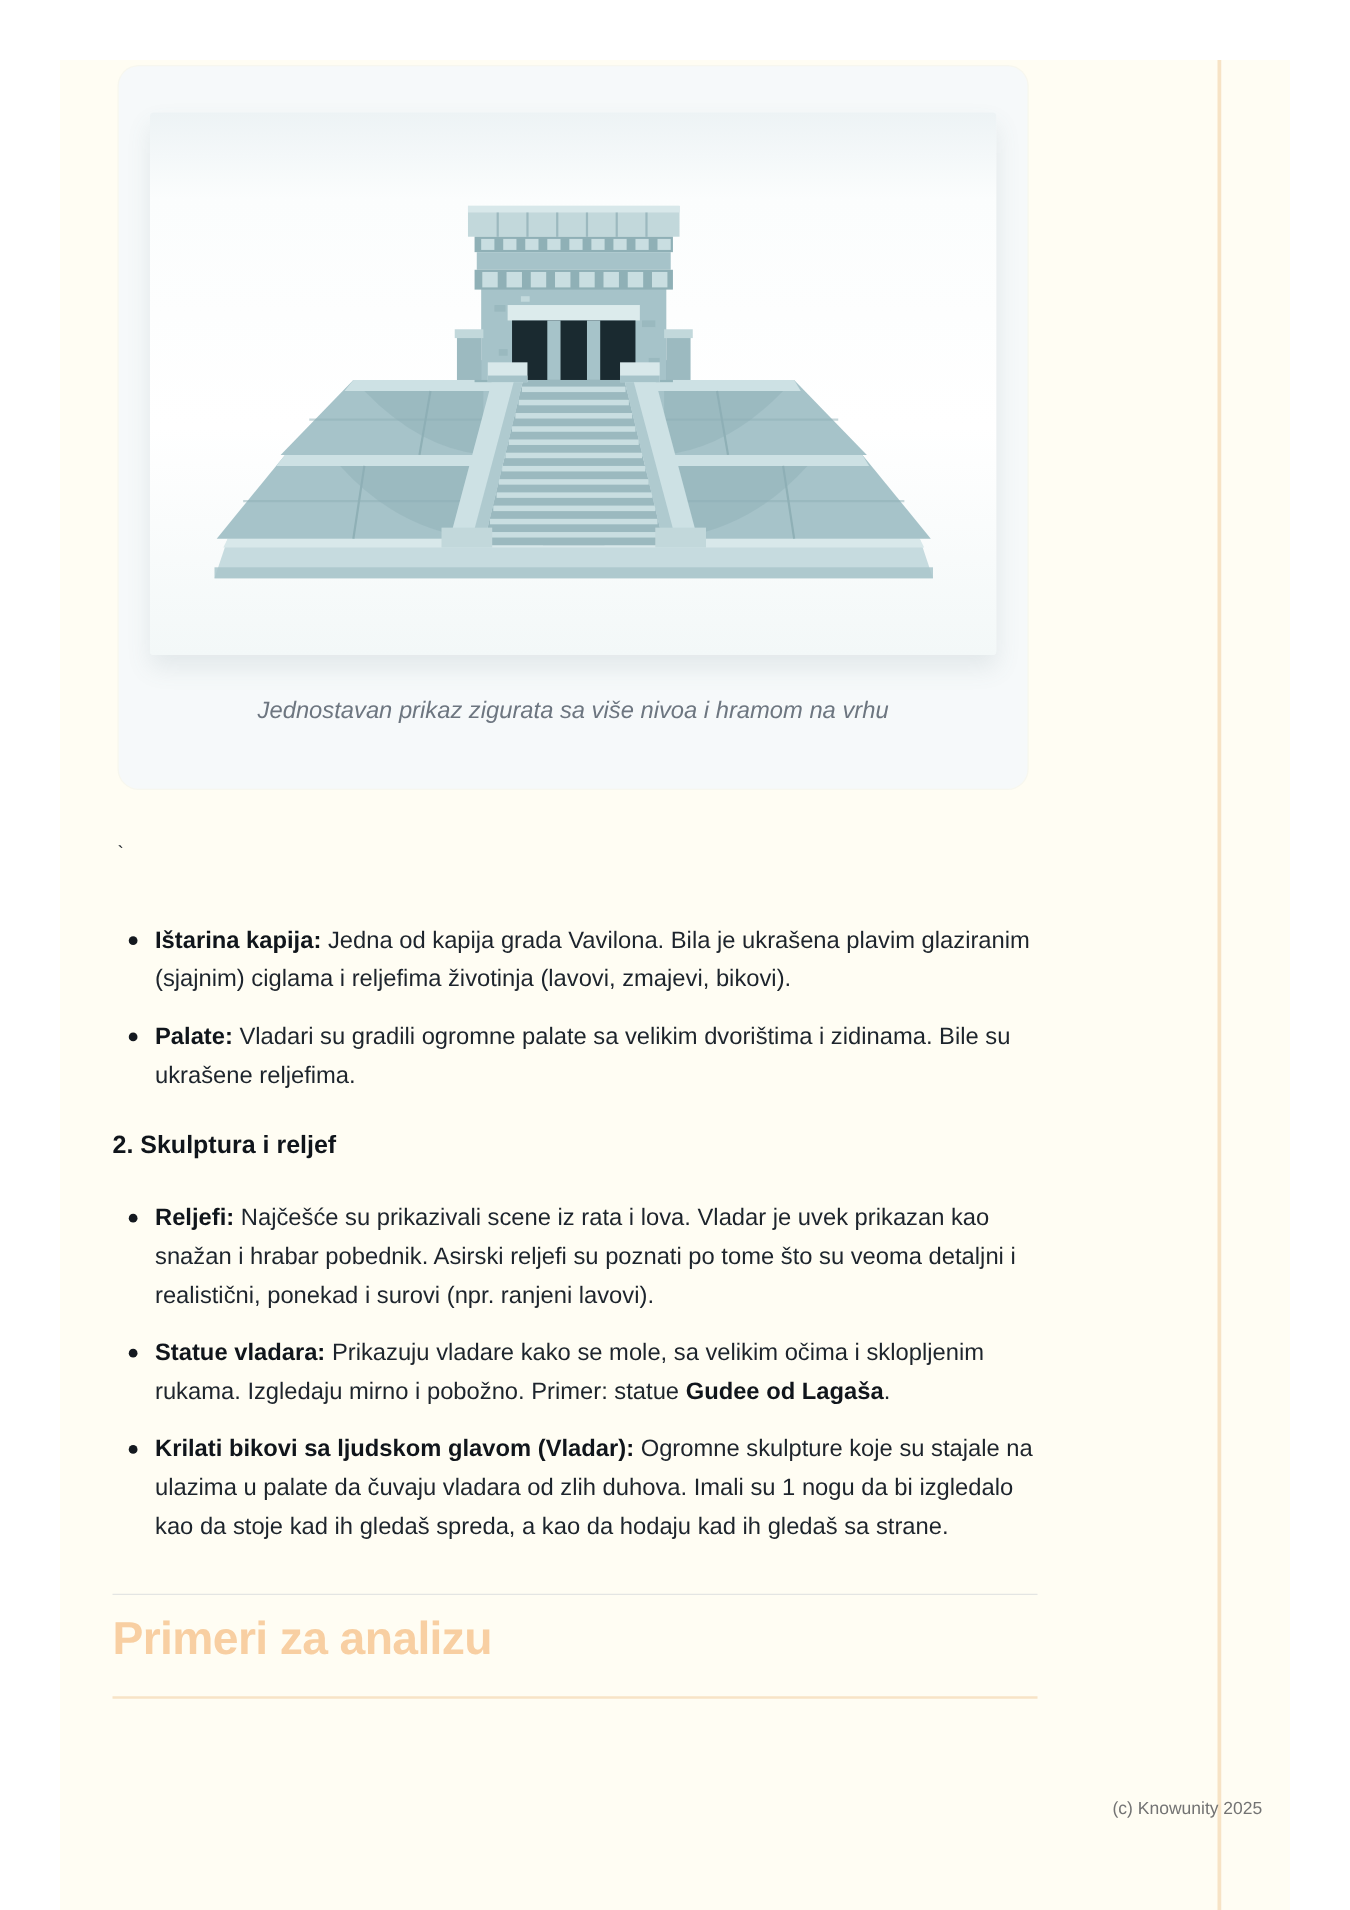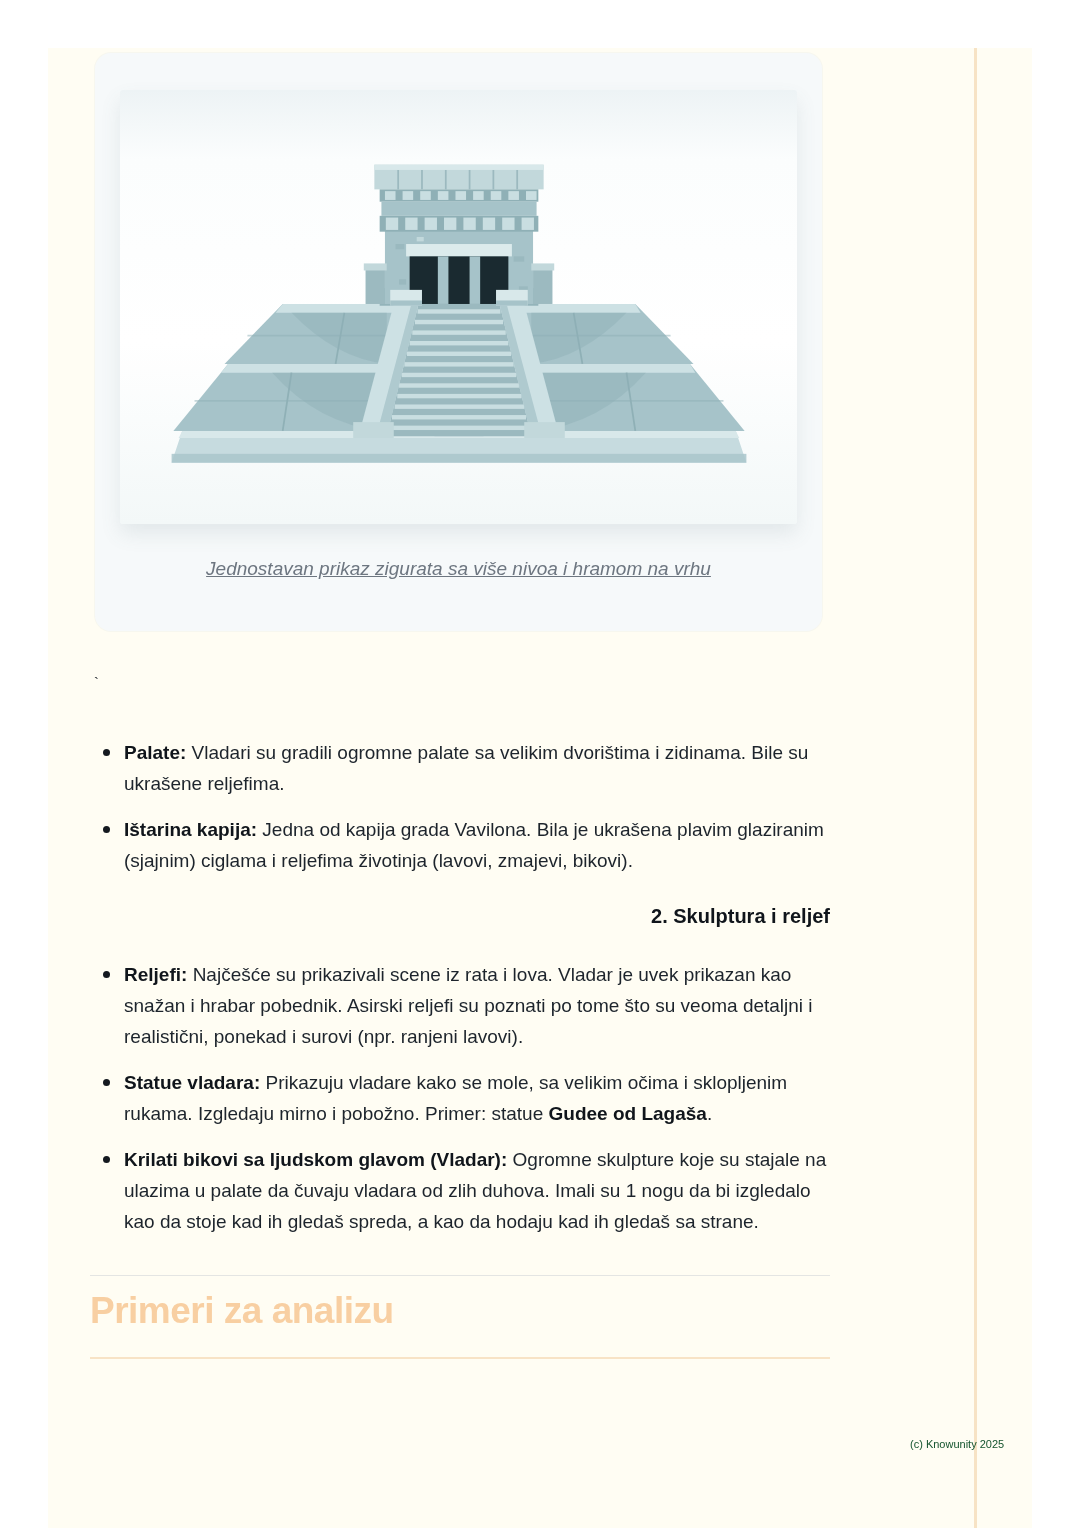--- a/index.html
+++ b/index.html
@@ -62,7 +62,6 @@
     font-style: italic;
     font-size: 19px;
     color: #6d7680;
-    text-decoration: underline;
   }
   
   .content {

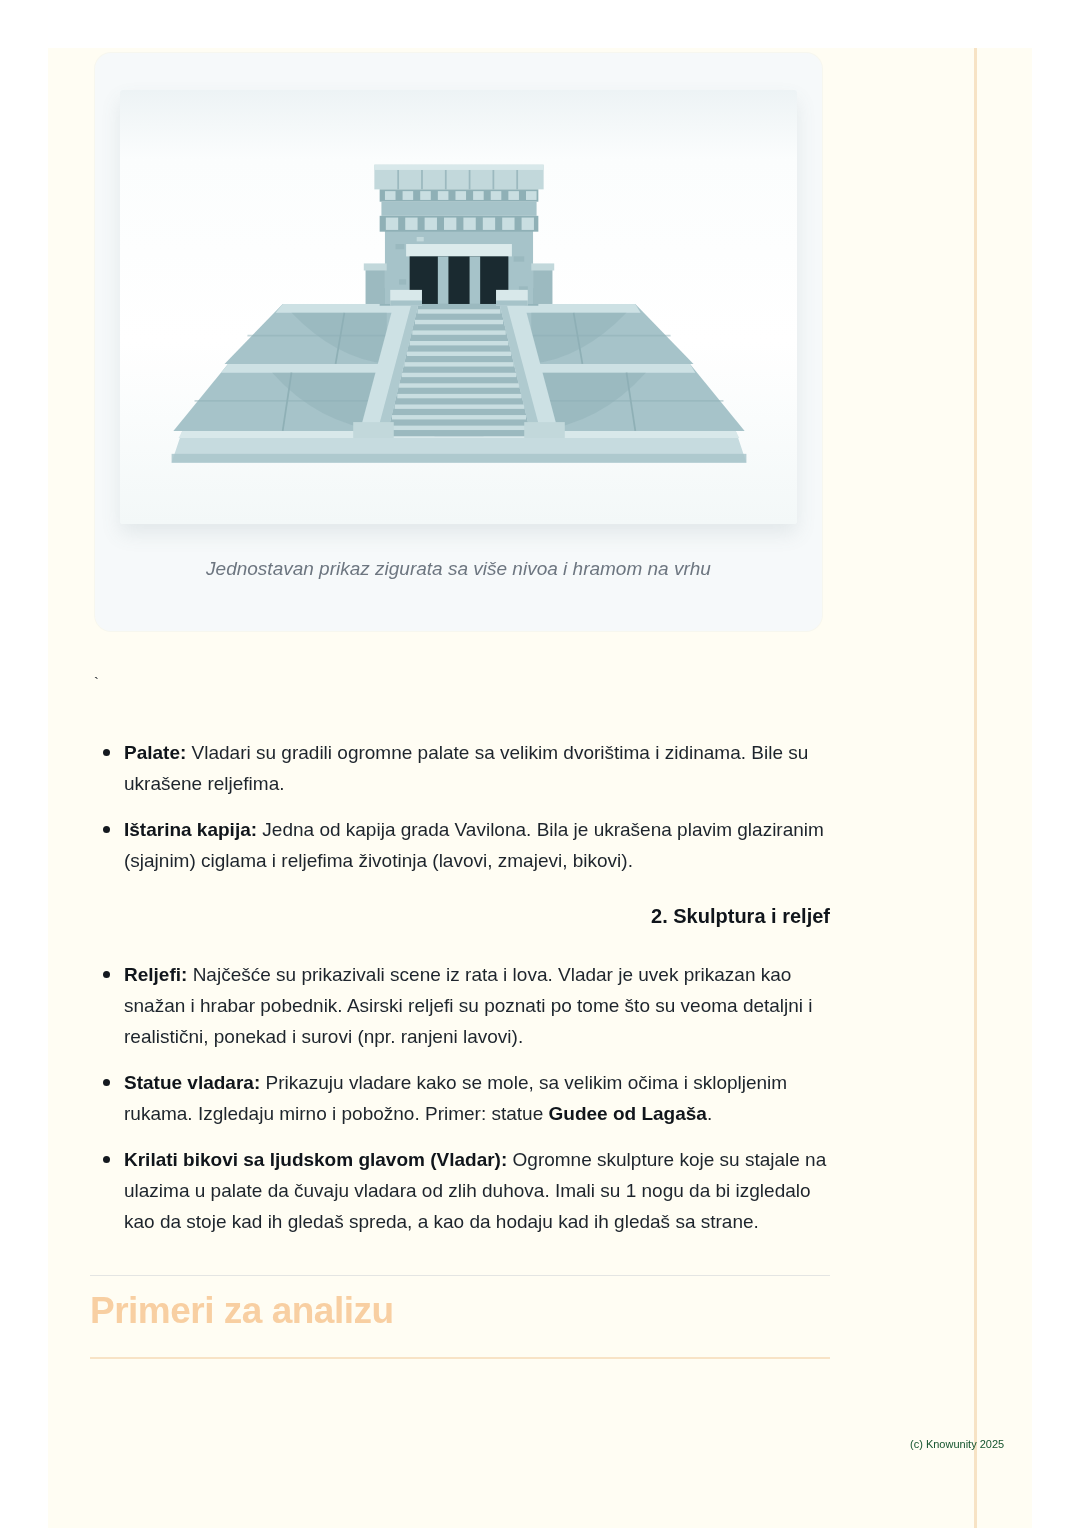--- a/index.html
+++ b/index.html
@@ -250,10 +250,10 @@
 
     <ul class="bullets first-list">
       <li>
+        <strong>Ištarina kapija:</strong><span> Jedna od kapija grada Vavilona. Bila je ukrašena plavim glaziranim (sjajnim) ciglama i reljefima životinja (lavovi, zmajevi, bikovi).</span>
+      </li>
+      <li>
         <strong>Palate:</strong><span> Vladari su gradili ogromne palate sa velikim dvorištima i zidinama. Bile su ukrašene reljefima.</span>
-      </li>
-      <li>
-        <strong>Ištarina kapija:</strong><span> Jedna od kapija grada Vavilona. Bila je ukrašena plavim glaziranim (sjajnim) ciglama i reljefima životinja (lavovi, zmajevi, bikovi).</span>
       </li>
     </ul>
 

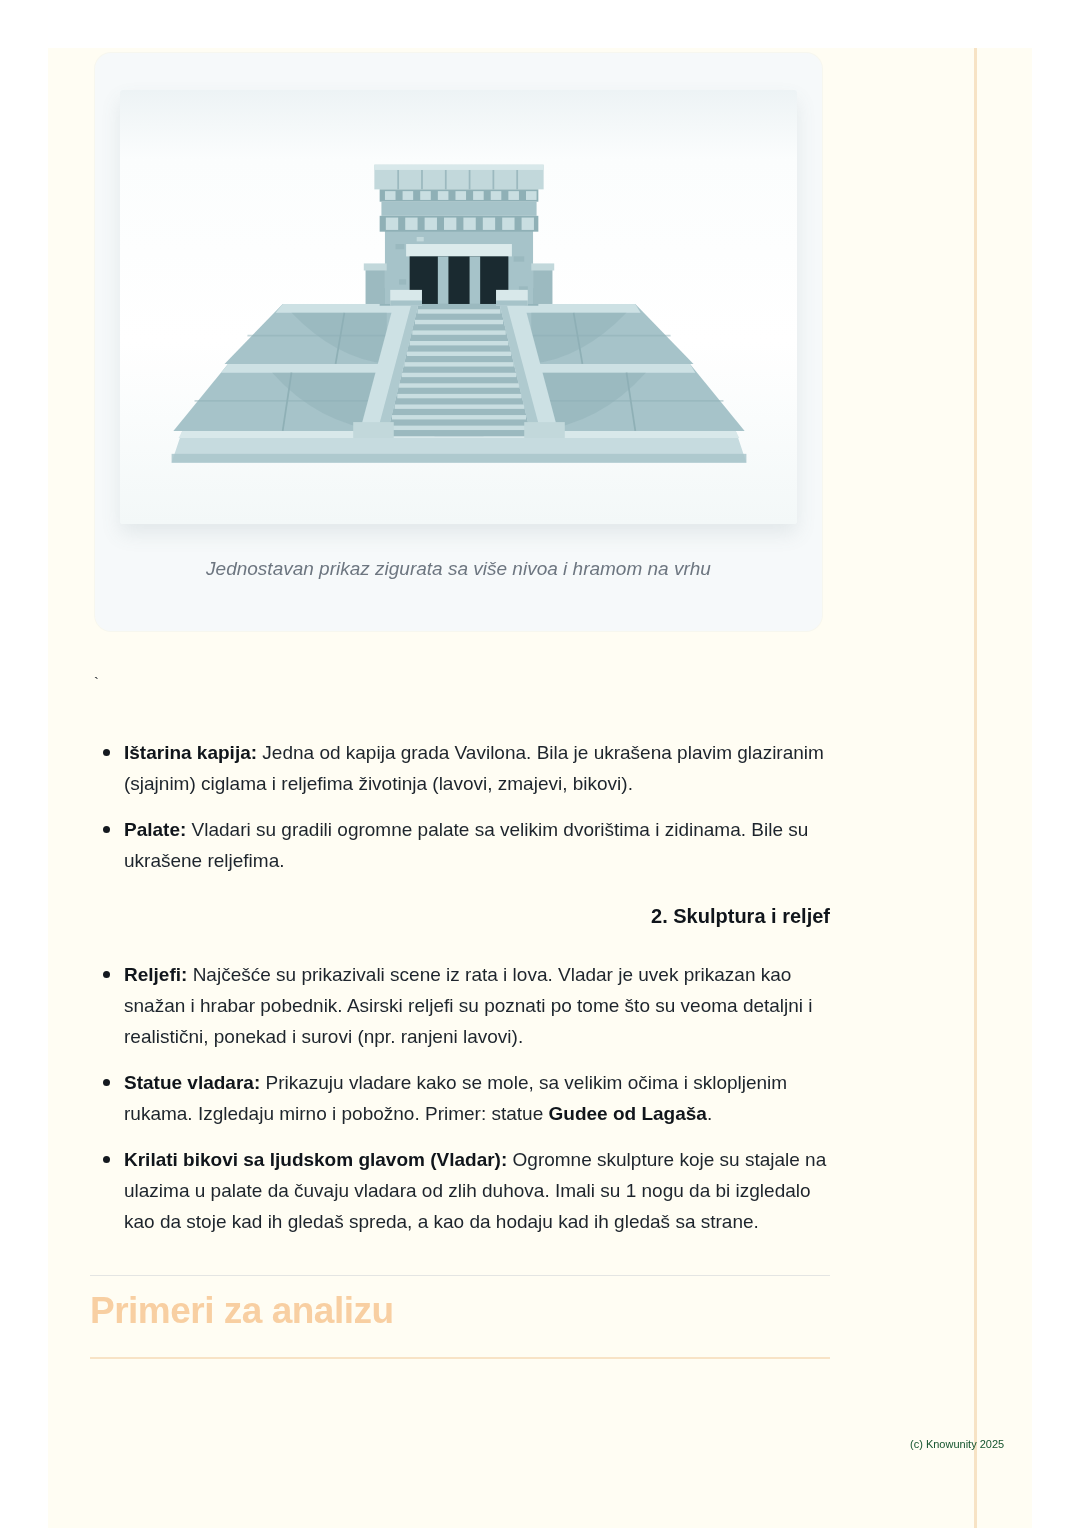--- a/index.html
+++ b/index.html
@@ -108,7 +108,6 @@
     color: #10151b;
     margin: 27px 0 30px 0;
     line-height: 26px;
-    text-align: right;
   }
   .divider {
     border: 0;

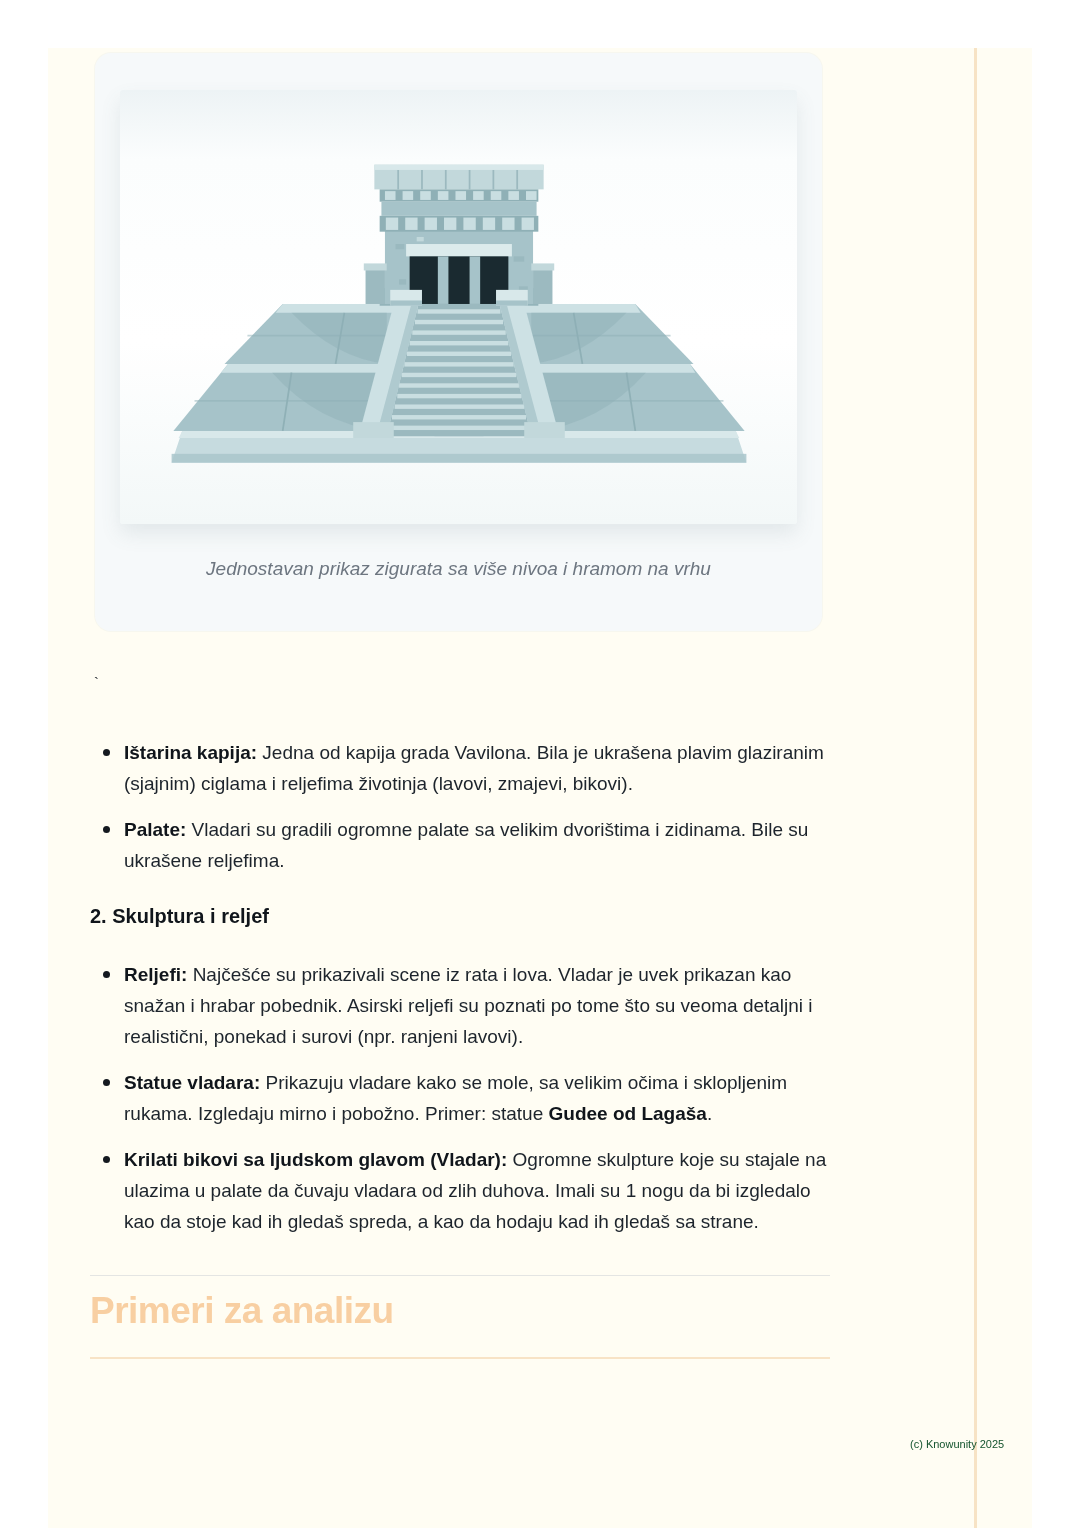--- a/index.html
+++ b/index.html
@@ -131,11 +131,10 @@
     position: absolute;
     left: 890px;
     top: 1438px;
-    font-size: 11px;
-    color: #14532d;
+    font-size: 14px;
+    color: #737373;
     z-index: 2;
     white-space: nowrap;
-    margin-left: 20px;
   }
 </style>
 </head>

